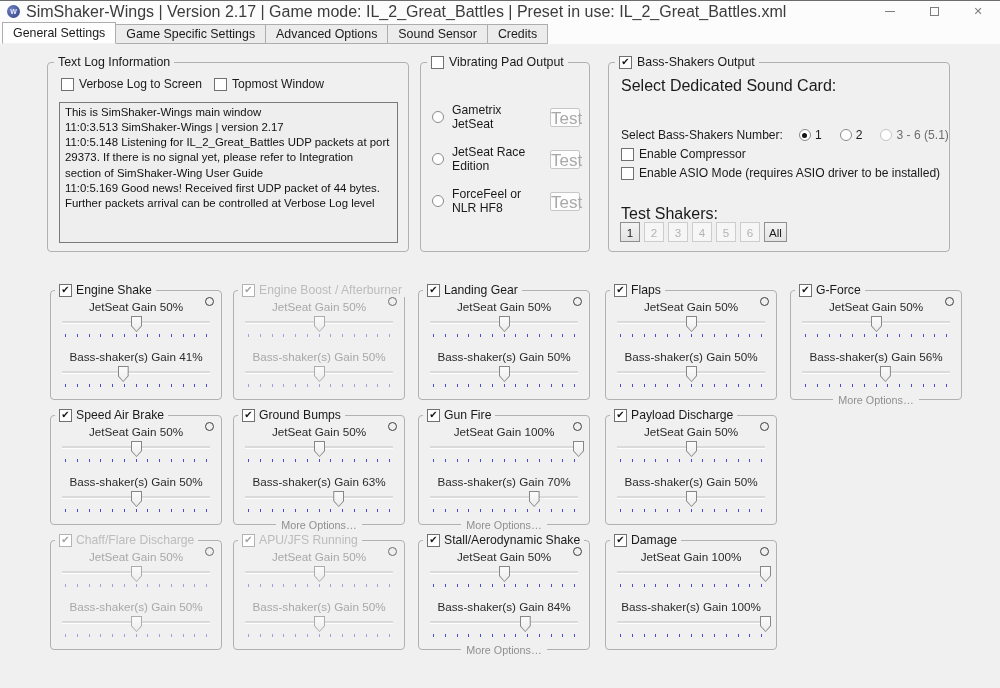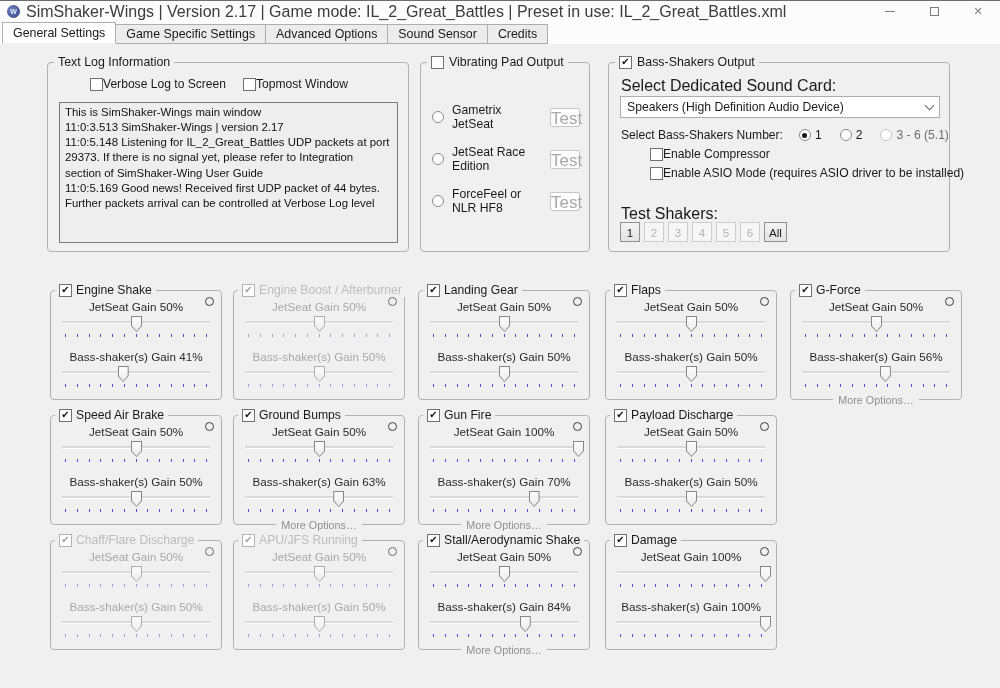--- a/index.html
+++ b/index.html
@@ -36,7 +36,7 @@
   .cb.checked .chk{display:block;}
   .cb.gray{border-color:#b3b3b3;}
   .cb.gray .chk{color:#a3a3a3;}
-  .cb-row{position:absolute;display:flex;align-items:center;font-size:12.1px;white-space:nowrap;margin-left:29px;}
+  .cb-row{position:absolute;display:flex;align-items:center;gap:5px;font-size:12.1px;white-space:nowrap;}
   
   .rd{width:12px;height:12px;border-radius:50%;background:#fff;border:1px solid #8a8a8a;position:relative;flex:0 0 auto;}
   .rd.sel::after{content:"";position:absolute;inset:2.5px;border-radius:50%;background:#141414;}

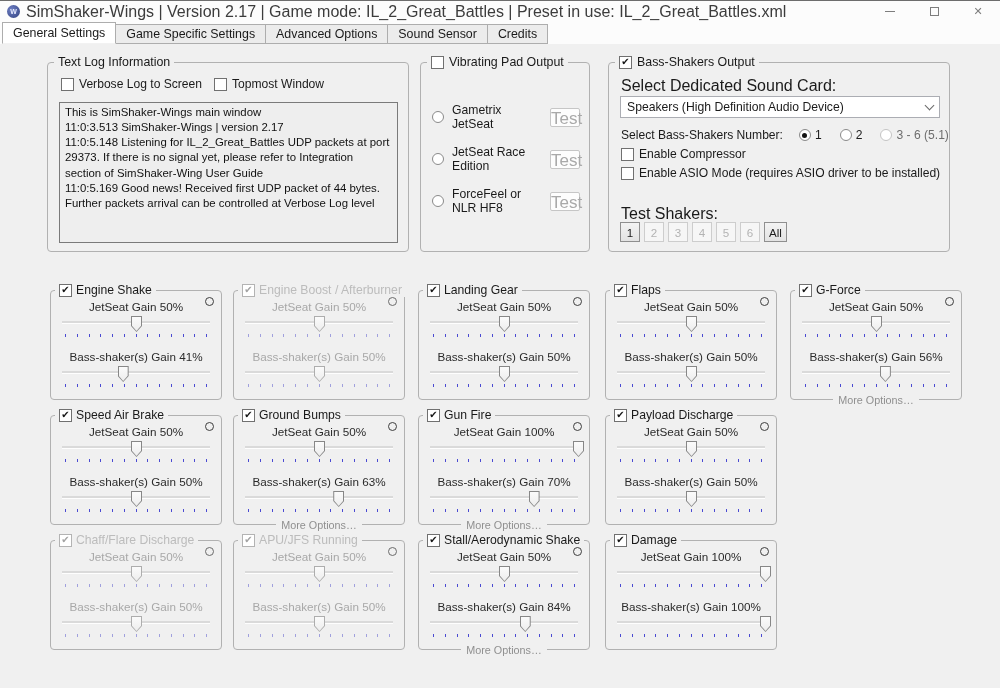--- a/index.html
+++ b/index.html
@@ -158,10 +158,6 @@
     <span class="grp-title">Bass-Shakers Output</span>
   </div>
   <div class="bs-lbl" style="left:12px;top:14px;">Select Dedicated Sound Card:</div>
-  <div class="combo" style="left:11px;top:33px;width:320px;height:22px;">
-    <span>Speakers (High Definition Audio Device)</span>
-    <span class="chev"></span>
-  </div>
   <div class="num-row" style="left:12px;top:65px;">
     <span>Select Bass-Shakers Number:</span>
     <span id="num-opts" style="display:flex;gap:18px;align-items:center;">

